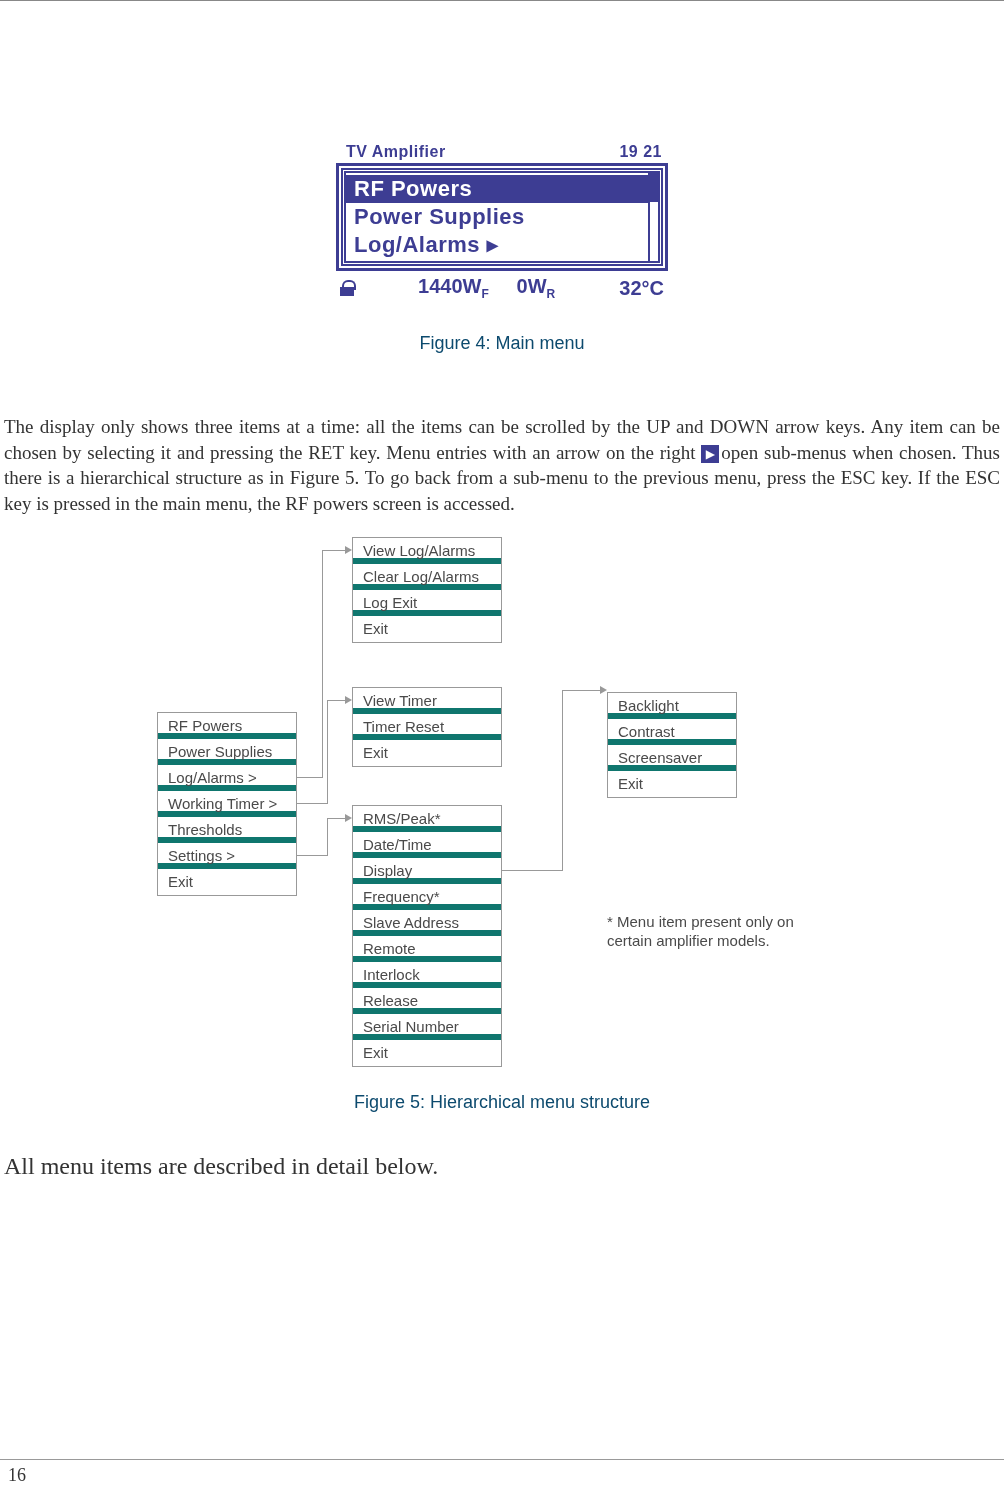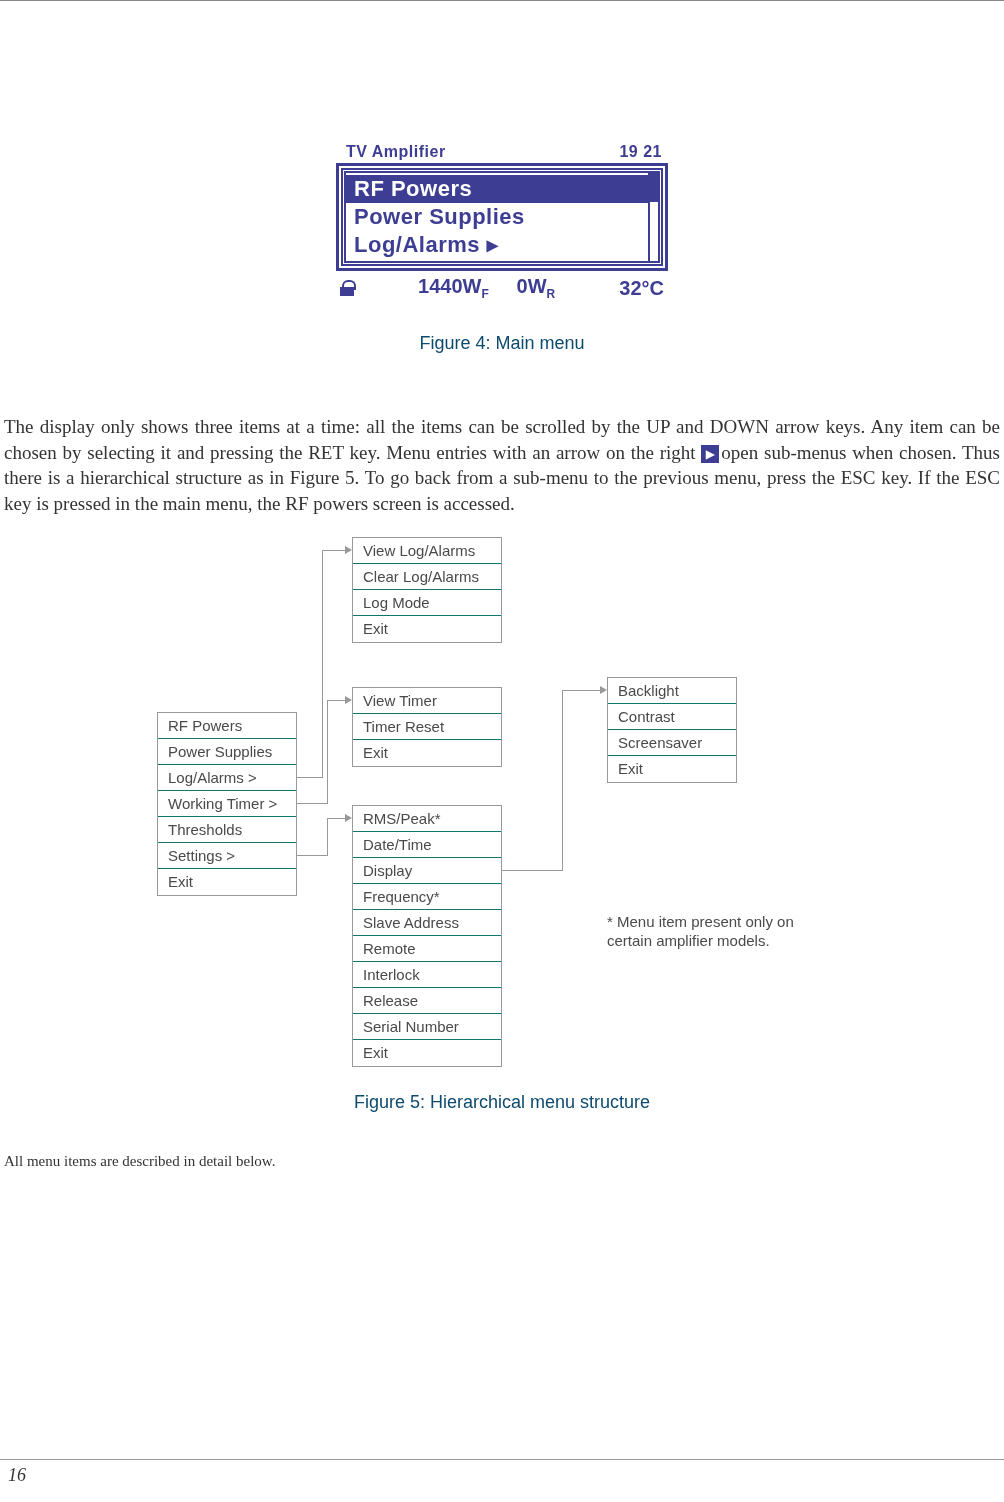--- a/index.html
+++ b/index.html
@@ -155,7 +155,7 @@
       background: #fff;
     }
     .menu-table .menu-row {
-      border-bottom: 1px solid #0f766e;
+      border-bottom: 6px solid #0f766e;
       padding: 4px 10px;
       height: 26px;
       line-height: 18px;

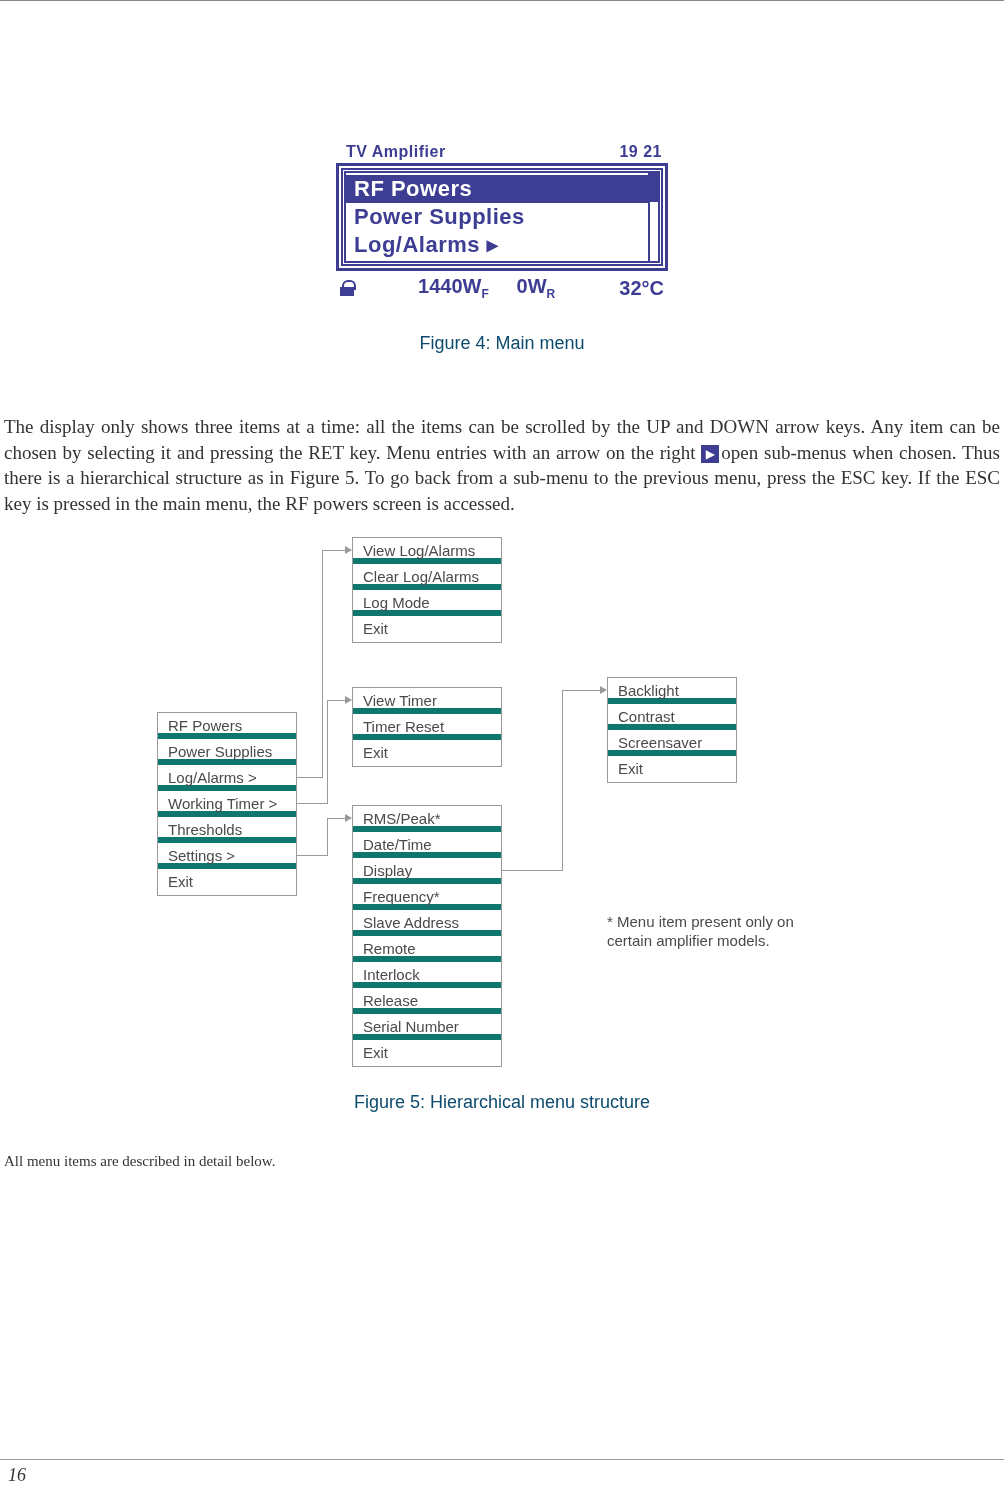--- a/index.html
+++ b/index.html
@@ -261,7 +261,7 @@
     <div class="menu-table" style="left:300px; top:0px; width:150px;">
       <div class="menu-row">View Log/Alarms</div>
       <div class="menu-row">Clear Log/Alarms</div>
-      <div class="menu-row">Log Mode</div>
+      <div class="menu-row">Log Exit</div>
       <div class="menu-row">Exit</div>
     </div>
 

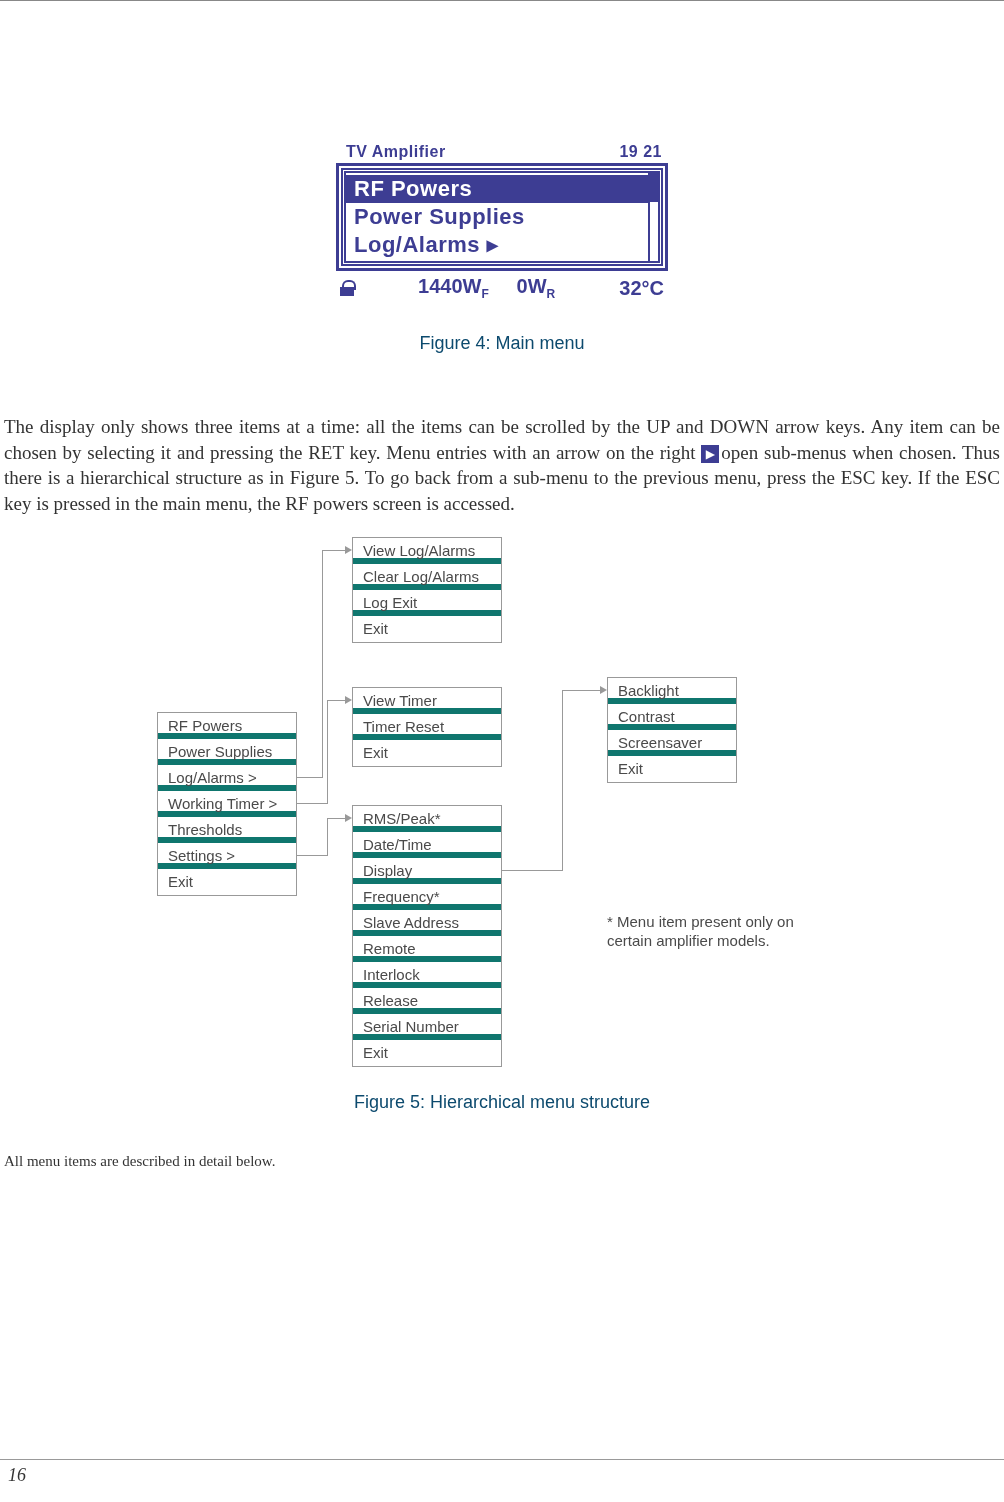--- a/index.html
+++ b/index.html
@@ -284,7 +284,7 @@
       <div class="menu-row">Exit</div>
     </div>
 
-    <div class="menu-table" style="left:555px; top:140px; width:130px;">
+    <div class="menu-table" style="left:555px; top:155px; width:130px;">
       <div class="menu-row">Backlight</div>
       <div class="menu-row">Contrast</div>
       <div class="menu-row">Screensaver</div>

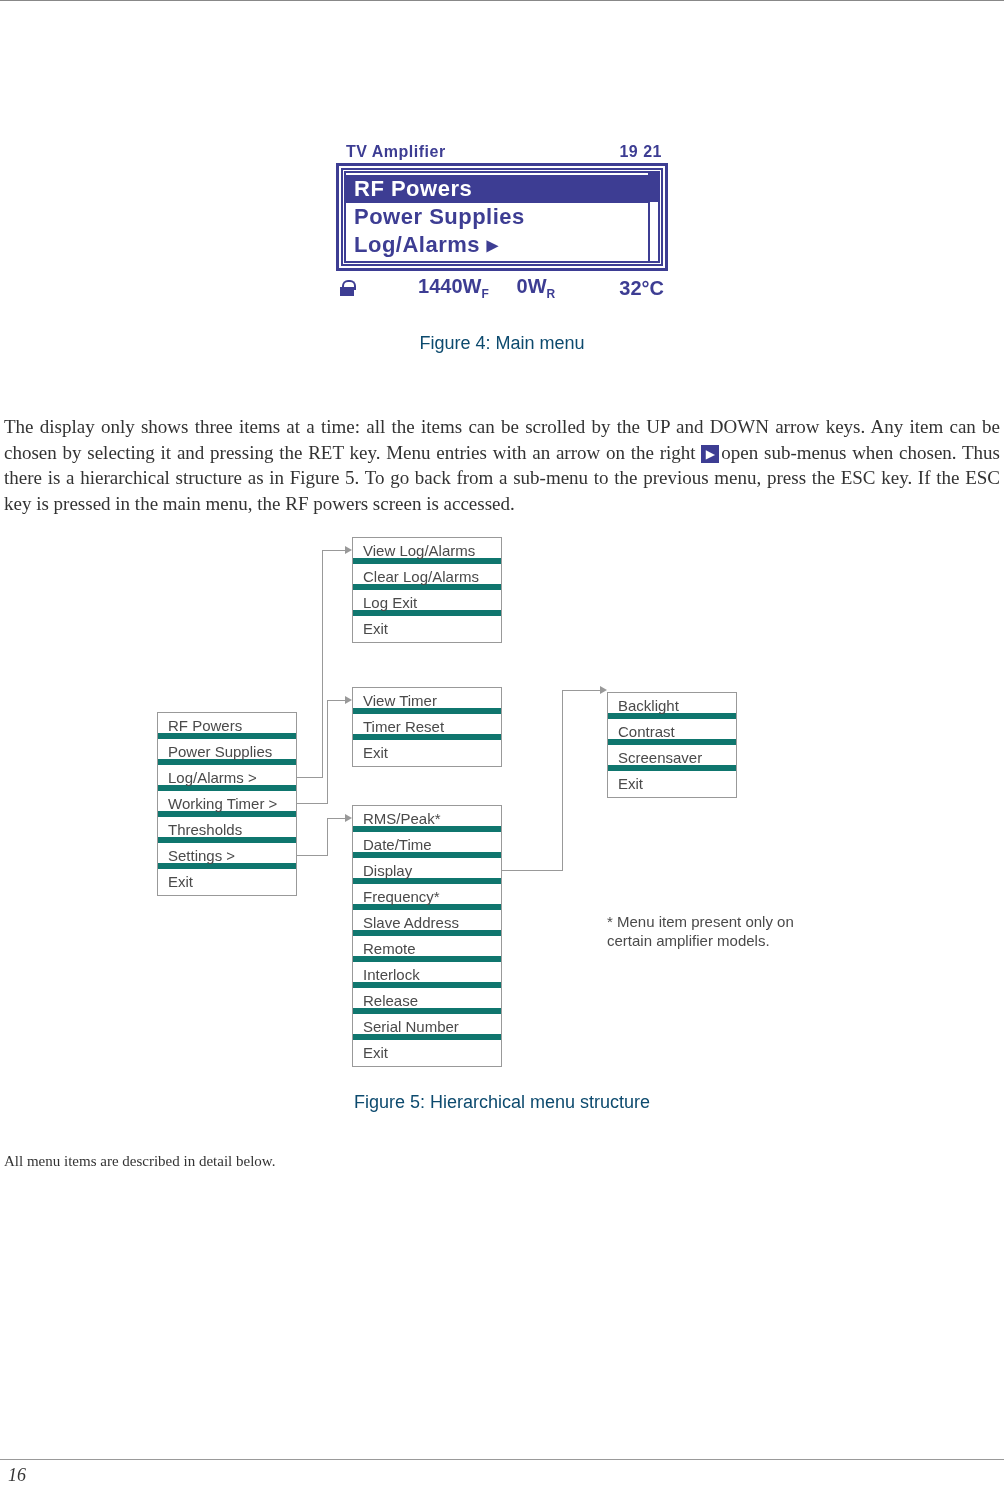--- a/index.html
+++ b/index.html
@@ -180,7 +180,7 @@
       line-height: 1.3;
     }
     .closing-text {
-      font-size: 15px;
+      font-size: 24px;
       color: #333;
       padding: 0 4px;
       margin-top: 40px;

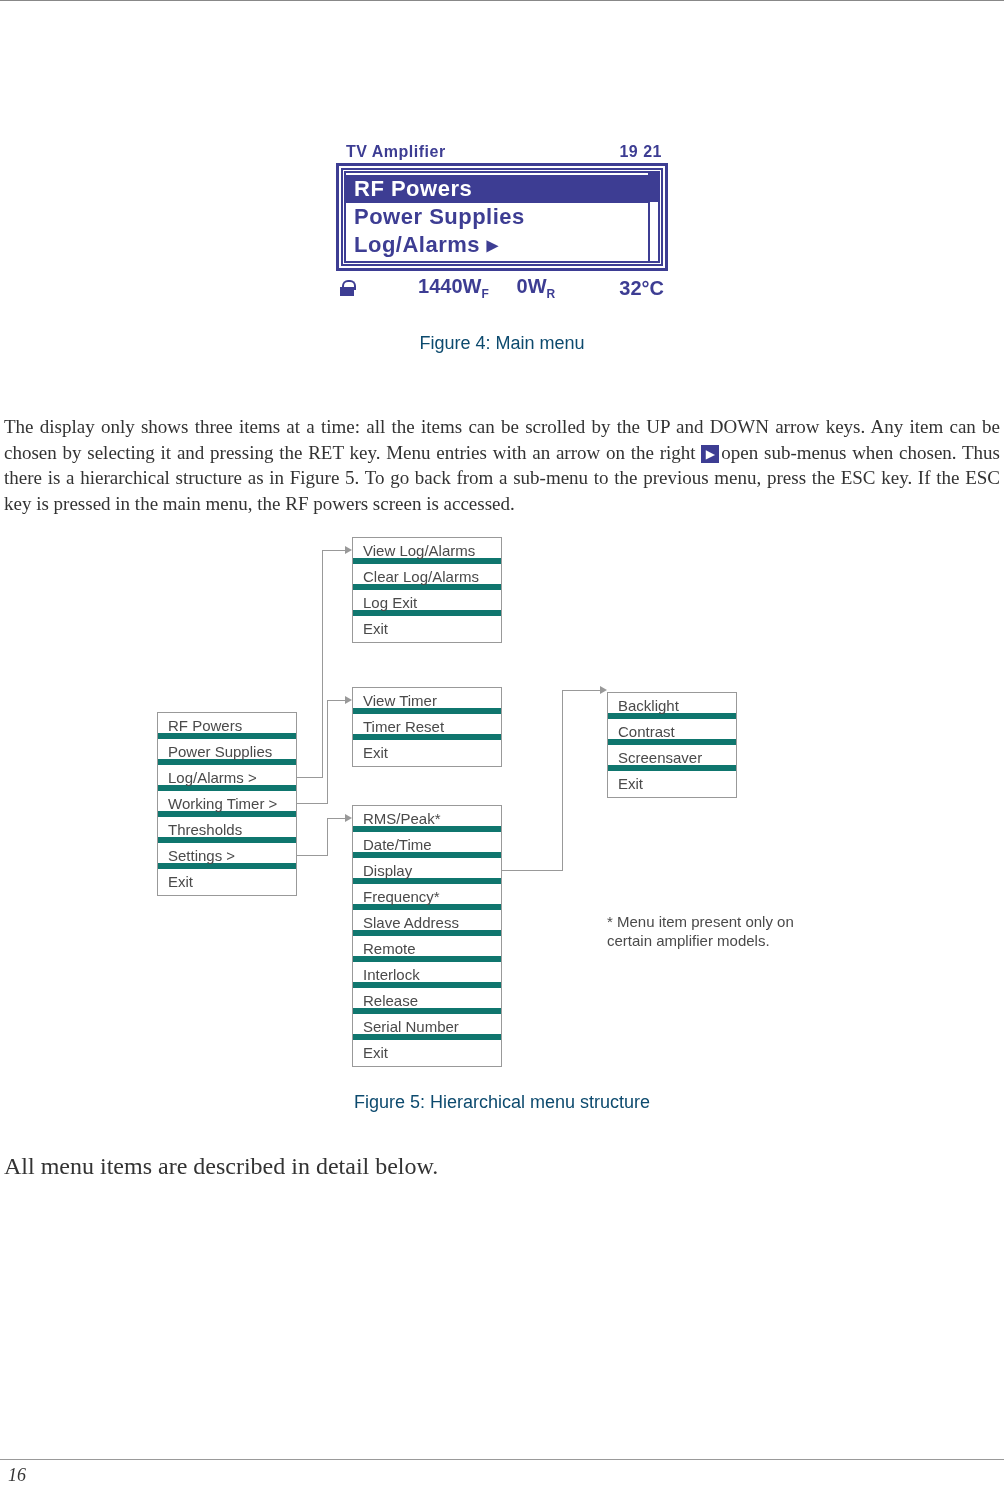--- a/index.html
+++ b/index.html
@@ -189,7 +189,6 @@
       position: absolute;
       bottom: 16px;
       left: 8px;
-      font-style: italic;
       font-size: 18px;
       color: #333;
       text-align: center;

